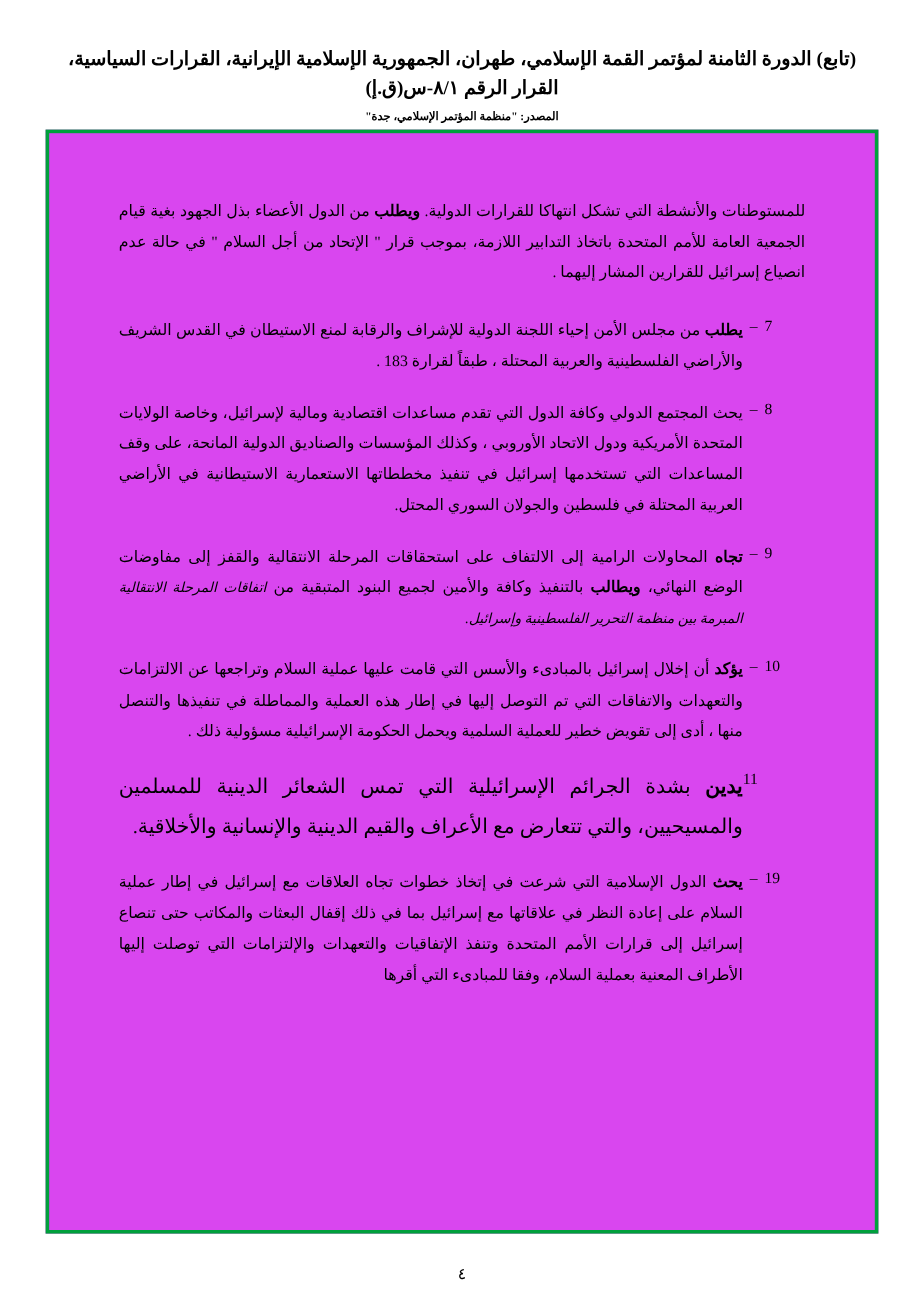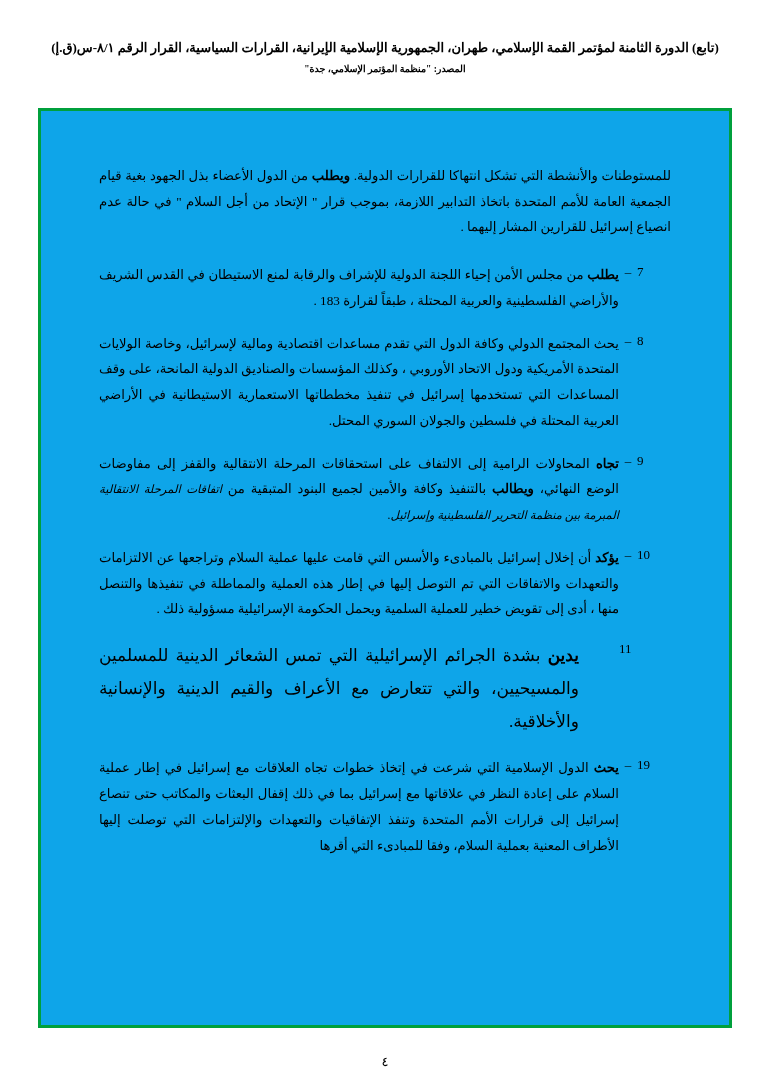--- a/index.html
+++ b/index.html
@@ -26,7 +26,7 @@
     text-align: center;
   }
   .header-title {
-    font-size: 13px;
+    font-size: 16px;
     font-weight: bold;
     line-height: 1.5;
     letter-spacing: -0.2px;

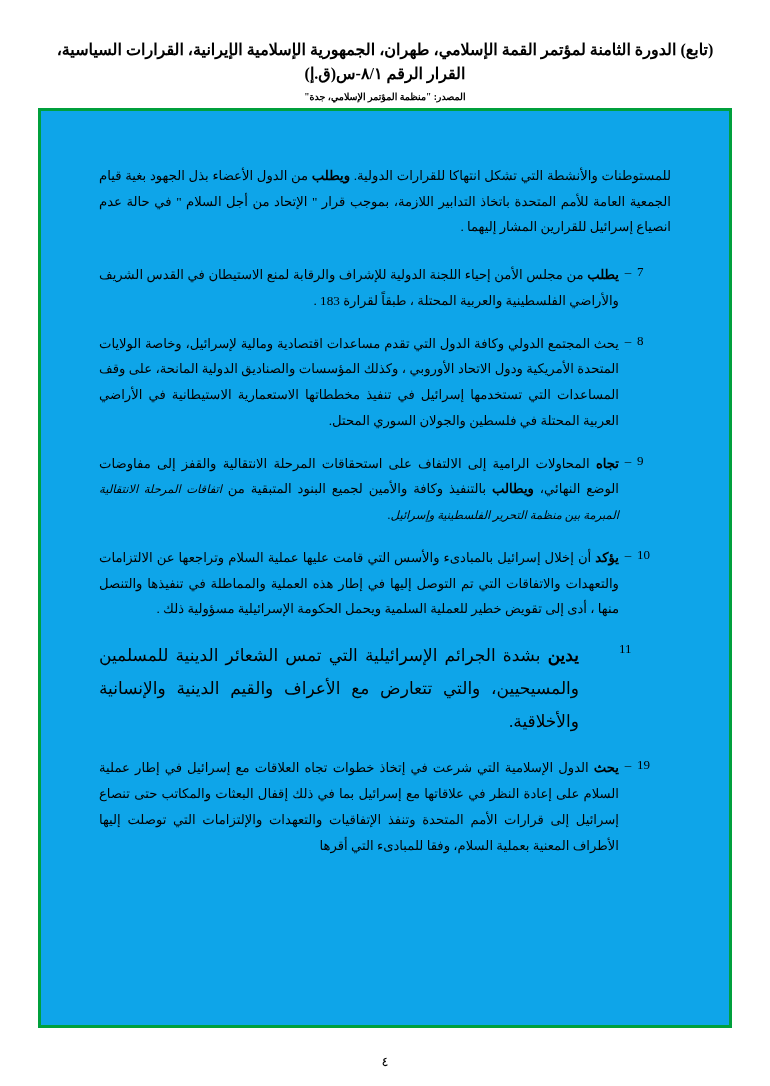--- a/index.html
+++ b/index.html
@@ -44,7 +44,7 @@
     bottom: 58px;
     border: 3px solid #00a03c;
     box-sizing: border-box;
-    background: #0ea5e9;
+    background: #d946ef;
   }
   .frame-inner {
     padding: 52px 58px 10px 58px;

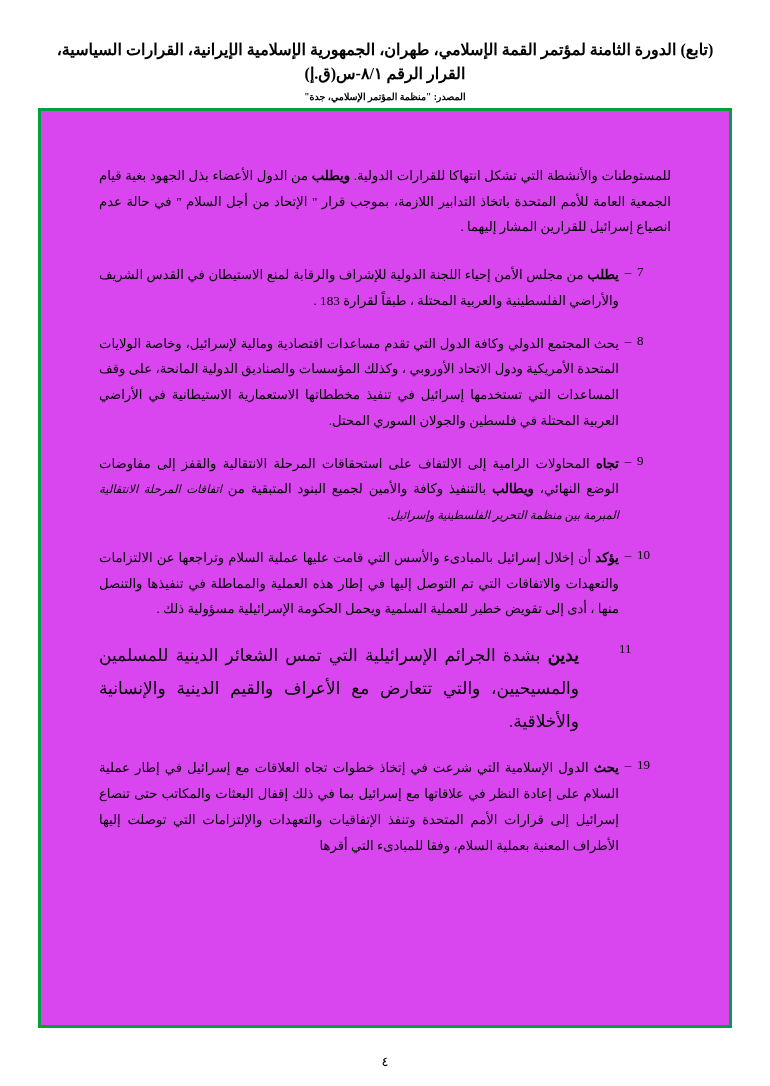--- a/index.html
+++ b/index.html
@@ -77,7 +77,6 @@
     font-size: 13px;
     padding-top: 2px;
     direction: rtl;
-    margin-left: 40px;
   }
   .body-text {
     flex: 1 1 auto;

